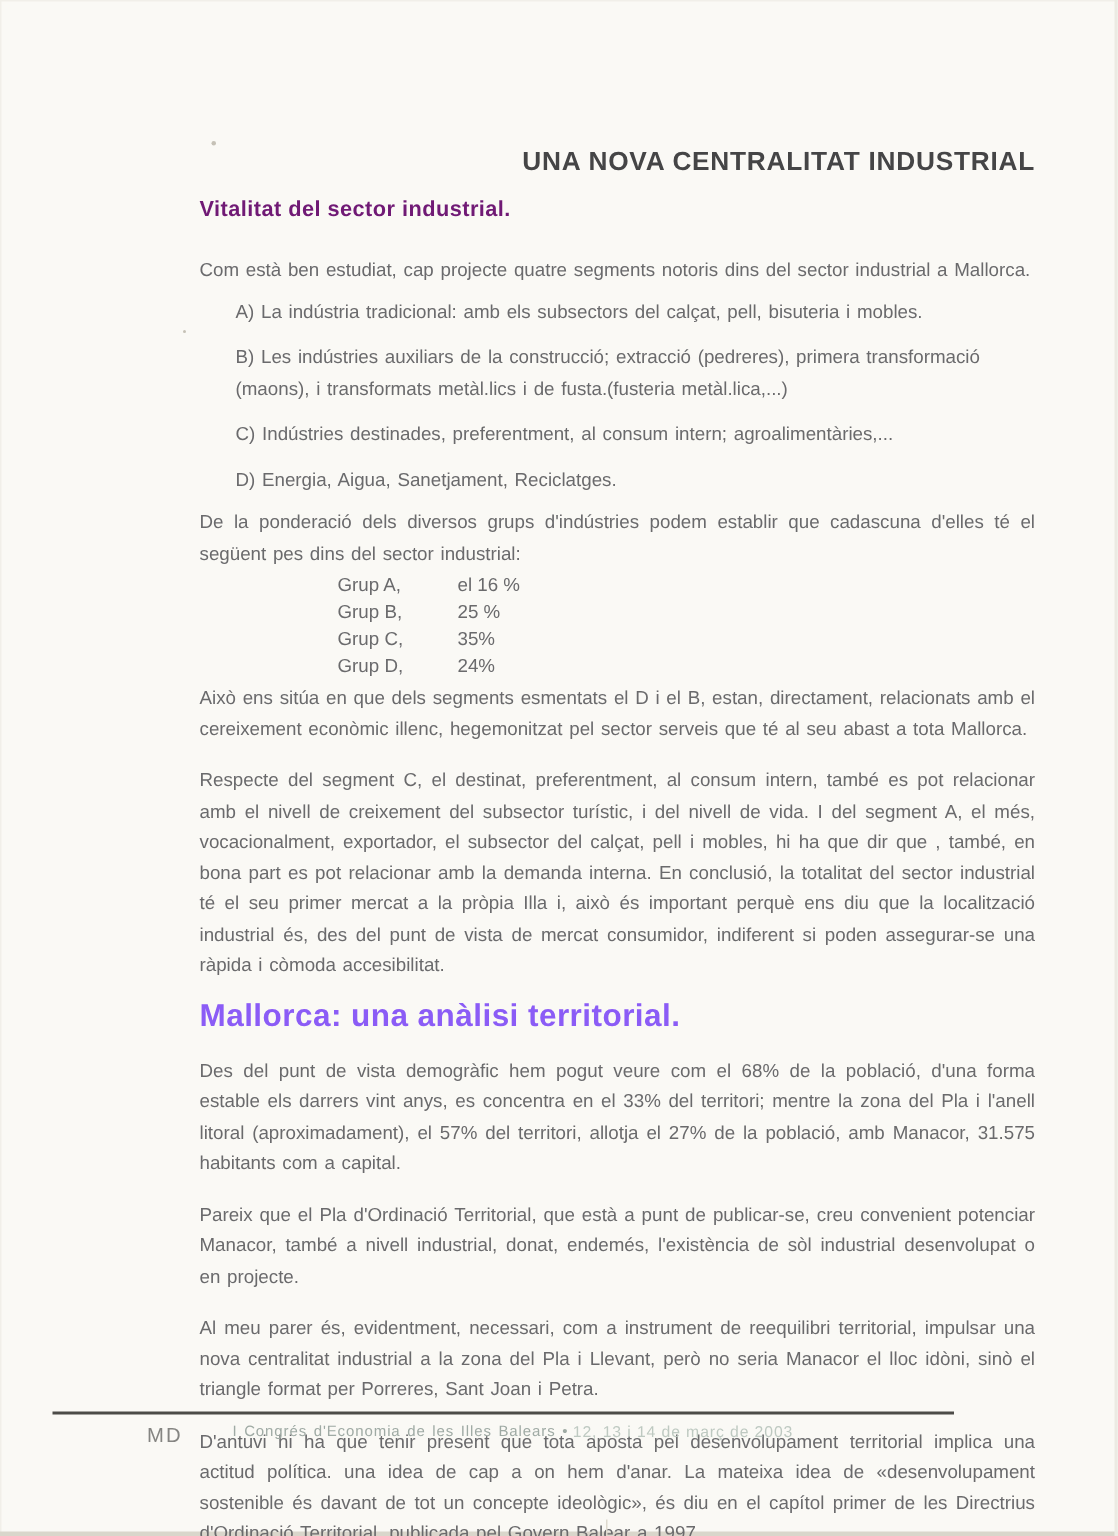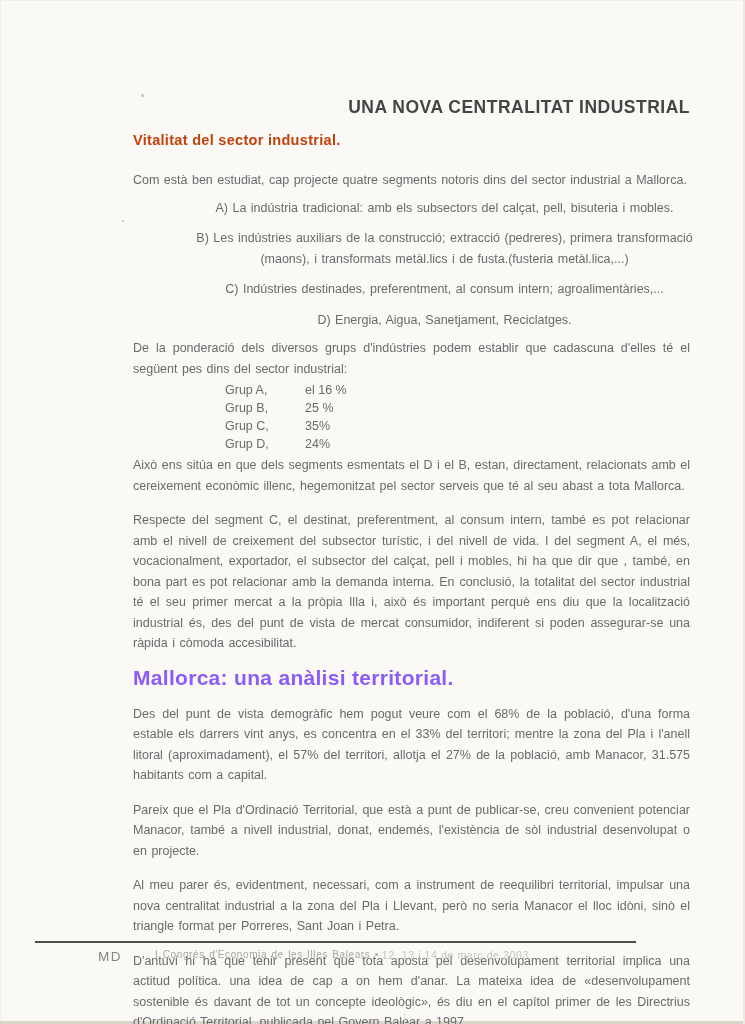--- a/index.html
+++ b/index.html
@@ -33,7 +33,7 @@
     font-size: 14.5px;
     font-weight: bold;
     letter-spacing: 0.3px;
-    color: #c2410c;
+    color: #701a75;
     margin: 3px 0 21px 0;
     line-height: 17px;
   }

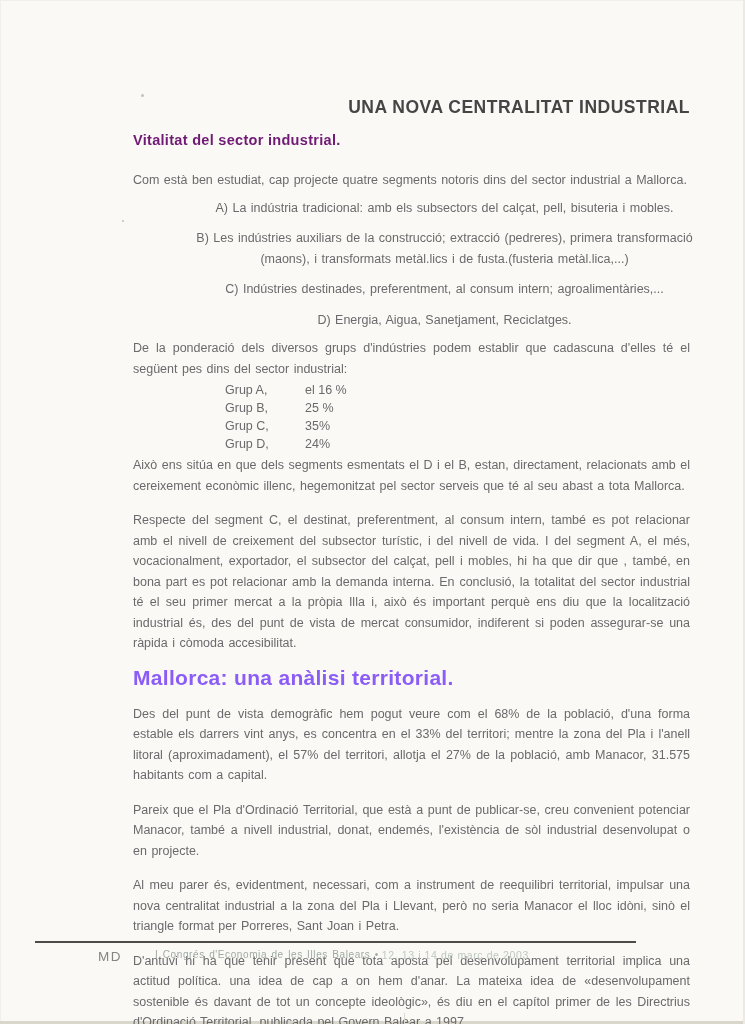--- a/index.html
+++ b/index.html
@@ -54,7 +54,7 @@
   }
   p.just { text-align: justify; }
   p.intro { margin-bottom: 7px; }
-  p.list-item { margin-left: 50px; margin-bottom: 10px; width: 523px; text-align: center; }
+  p.list-item { margin-left: 24px; margin-bottom: 10px; width: 523px; }
   p.list-item.last { margin-bottom: 8px; }
   p.ponderacio { margin-bottom: 2px; }
   .grup-table { margin: 0 0 2px 92px; }

